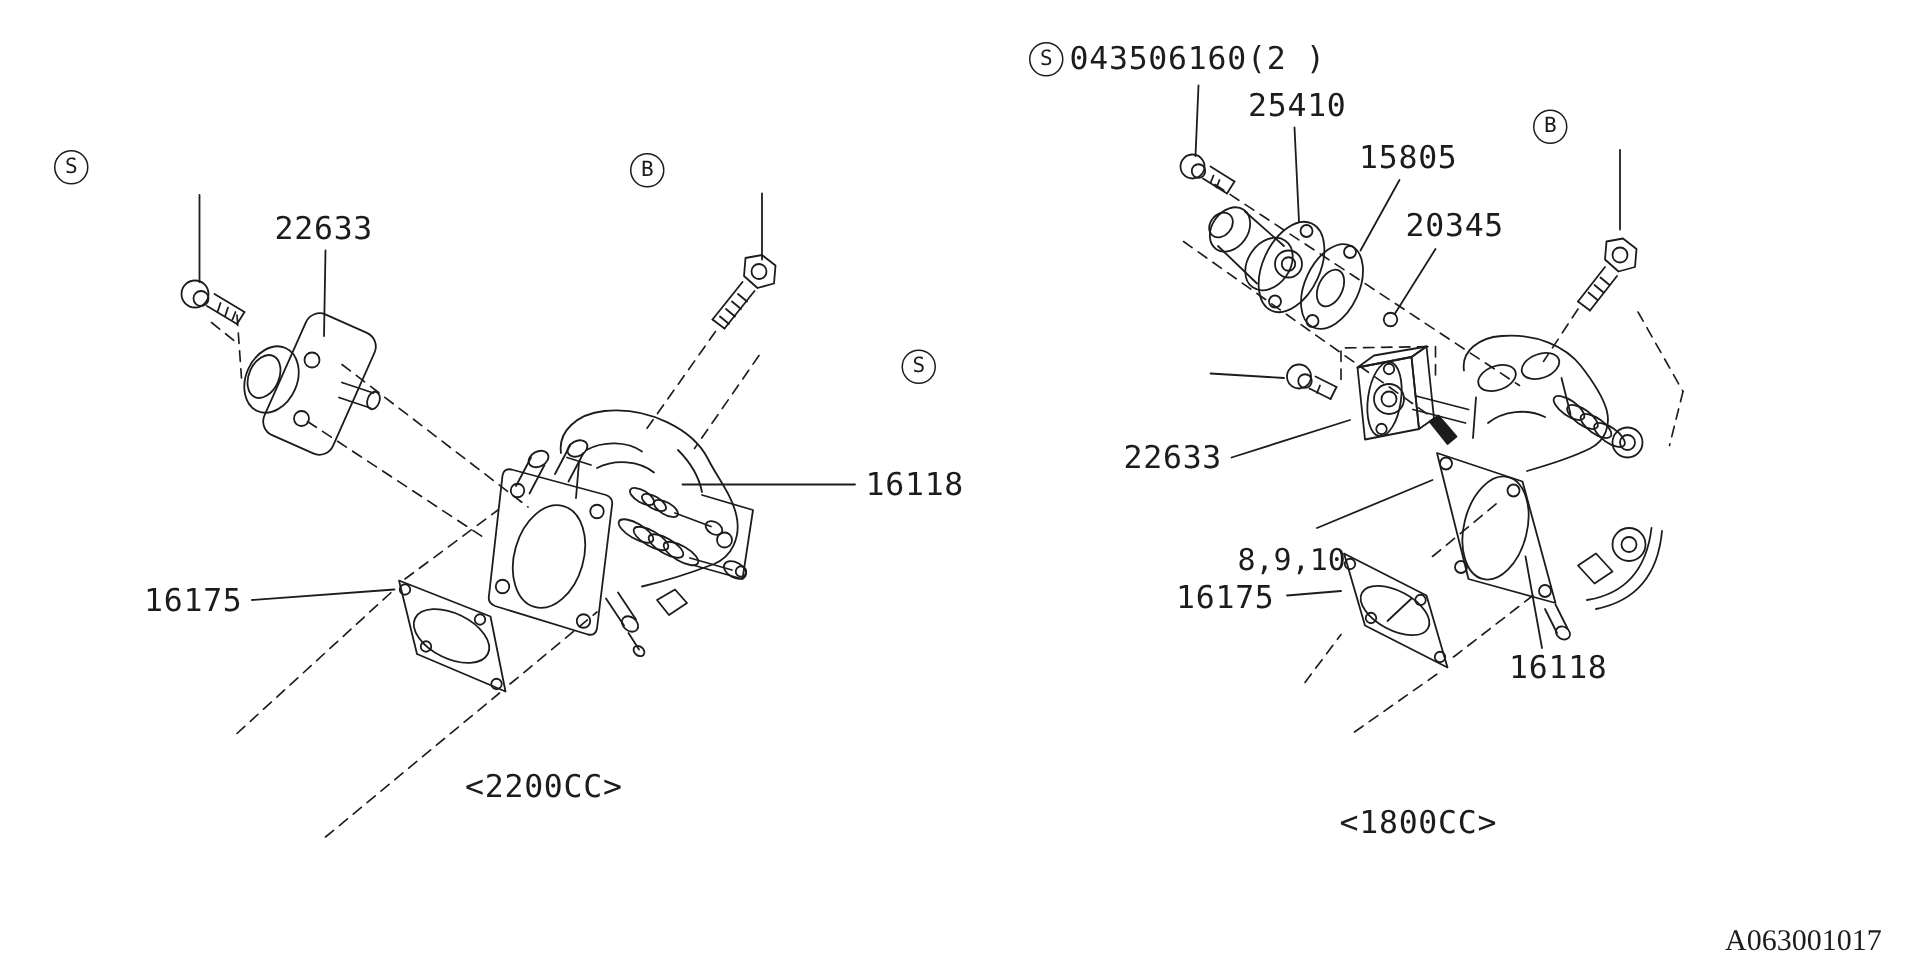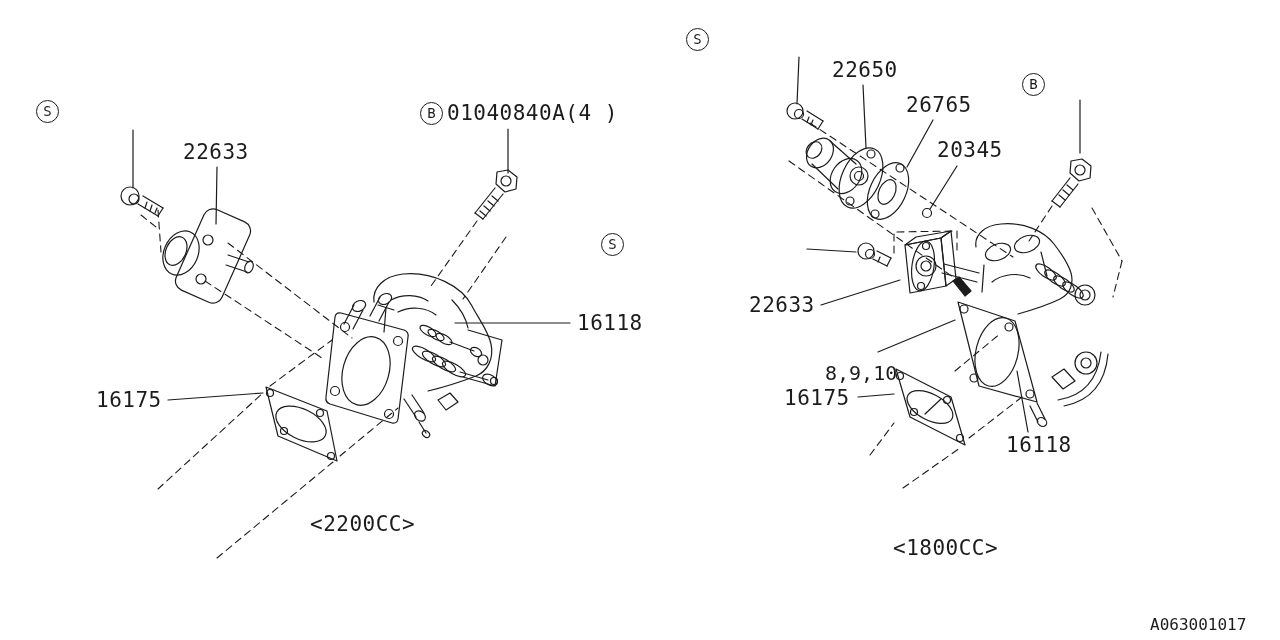--- a/index.html
+++ b/index.html
@@ -303,6 +303,7 @@
 
   <div class="label" style="left:686px;top:28px">
     <span class="badge">S</span>
+    <span>043506160(2 )</span>
   </div>
   <div class="label" style="left:832px;top:59px">
     <span>22650</span>

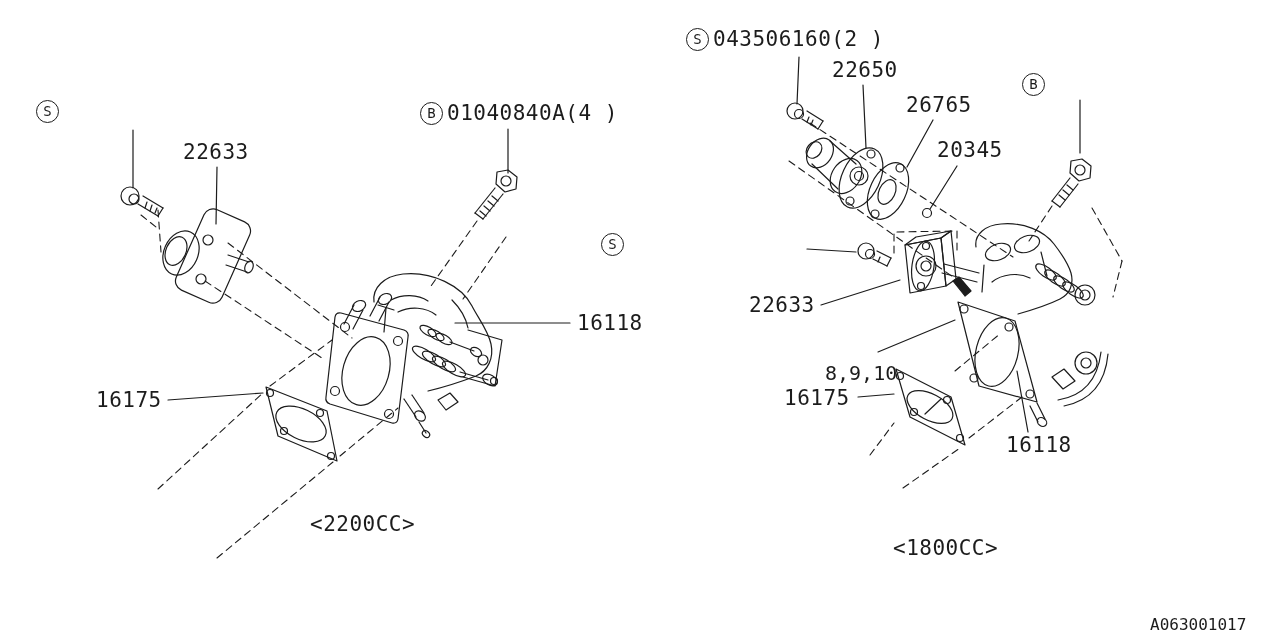--- a/index.html
+++ b/index.html
@@ -306,7 +306,7 @@
     <span>043506160(2 )</span>
   </div>
   <div class="label" style="left:832px;top:59px">
-    <span>22650</span>
+    <span>25410</span>
   </div>
   <div class="label" style="left:906px;top:94px">
     <span>26765</span>

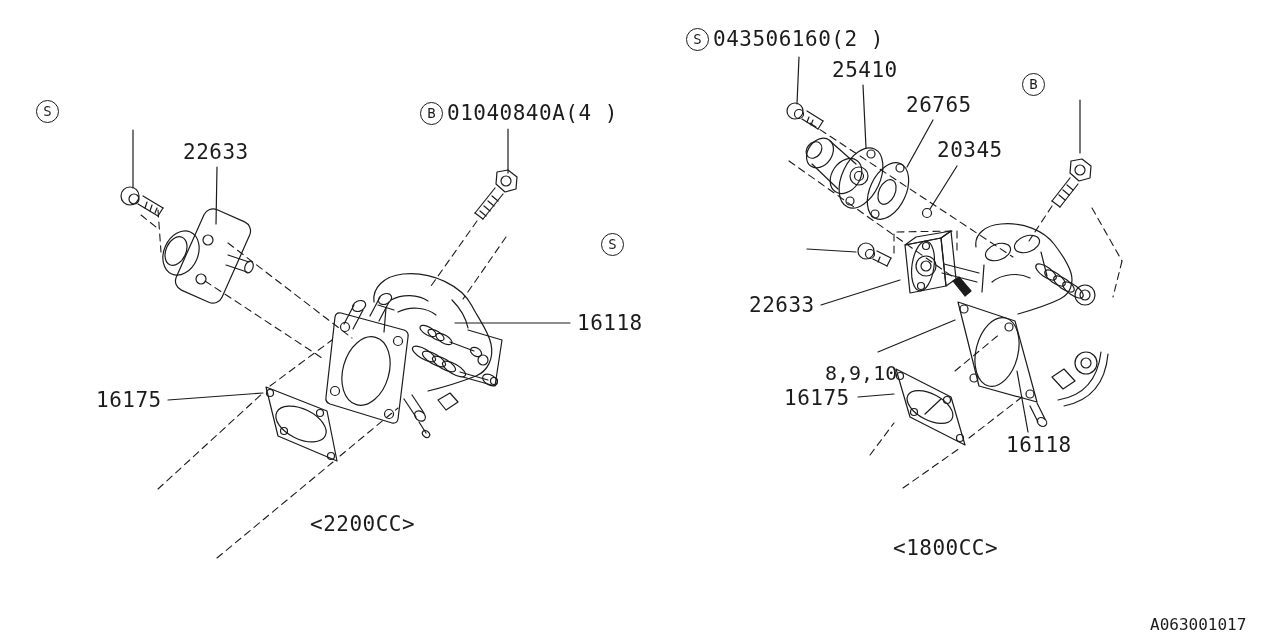--- a/index.html
+++ b/index.html
@@ -289,7 +289,6 @@
   </div>
   <div class="label" style="left:420px;top:102px">
     <span class="badge">B</span>
-    <span>01040840A(4 )</span>
   </div>
   <div class="label" style="left:577px;top:312px">
     <span>16118</span>

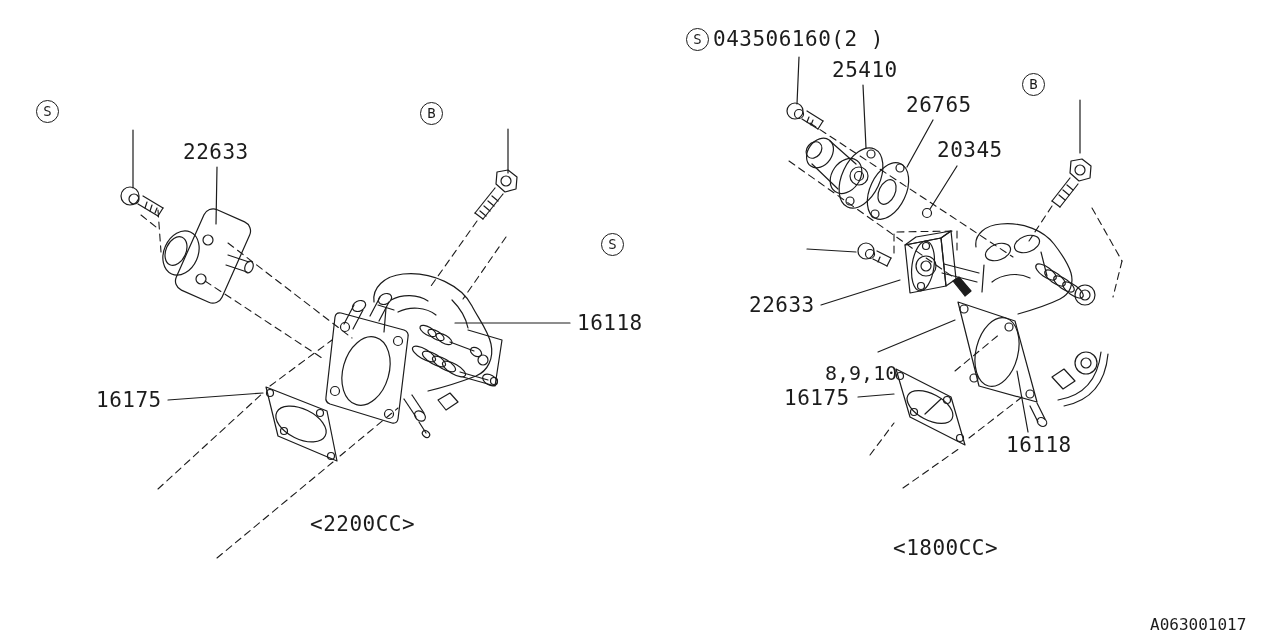--- a/index.html
+++ b/index.html
@@ -308,7 +308,7 @@
     <span>25410</span>
   </div>
   <div class="label" style="left:906px;top:94px">
-    <span>26765</span>
+    <span>15805</span>
   </div>
   <div class="label" style="left:937px;top:139px">
     <span>20345</span>

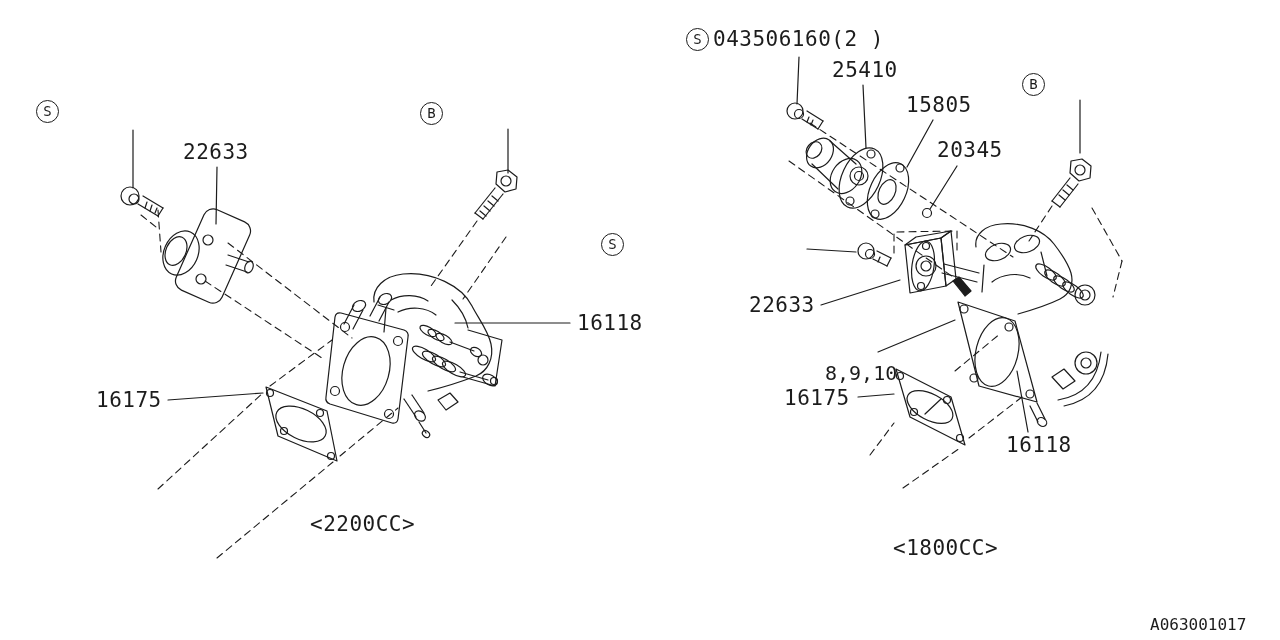--- a/index.html
+++ b/index.html
@@ -32,7 +32,7 @@
   }
   .note{font-size:20px;letter-spacing:0;}
   .caption{letter-spacing:.5px;align-items:center;}
-  .footer{font-size:16px;letter-spacing:0;}
+  .footer{font-size:20px;letter-spacing:0;font-family:Liberation Serif, serif;}
 </style>
 </head>
 <body>

